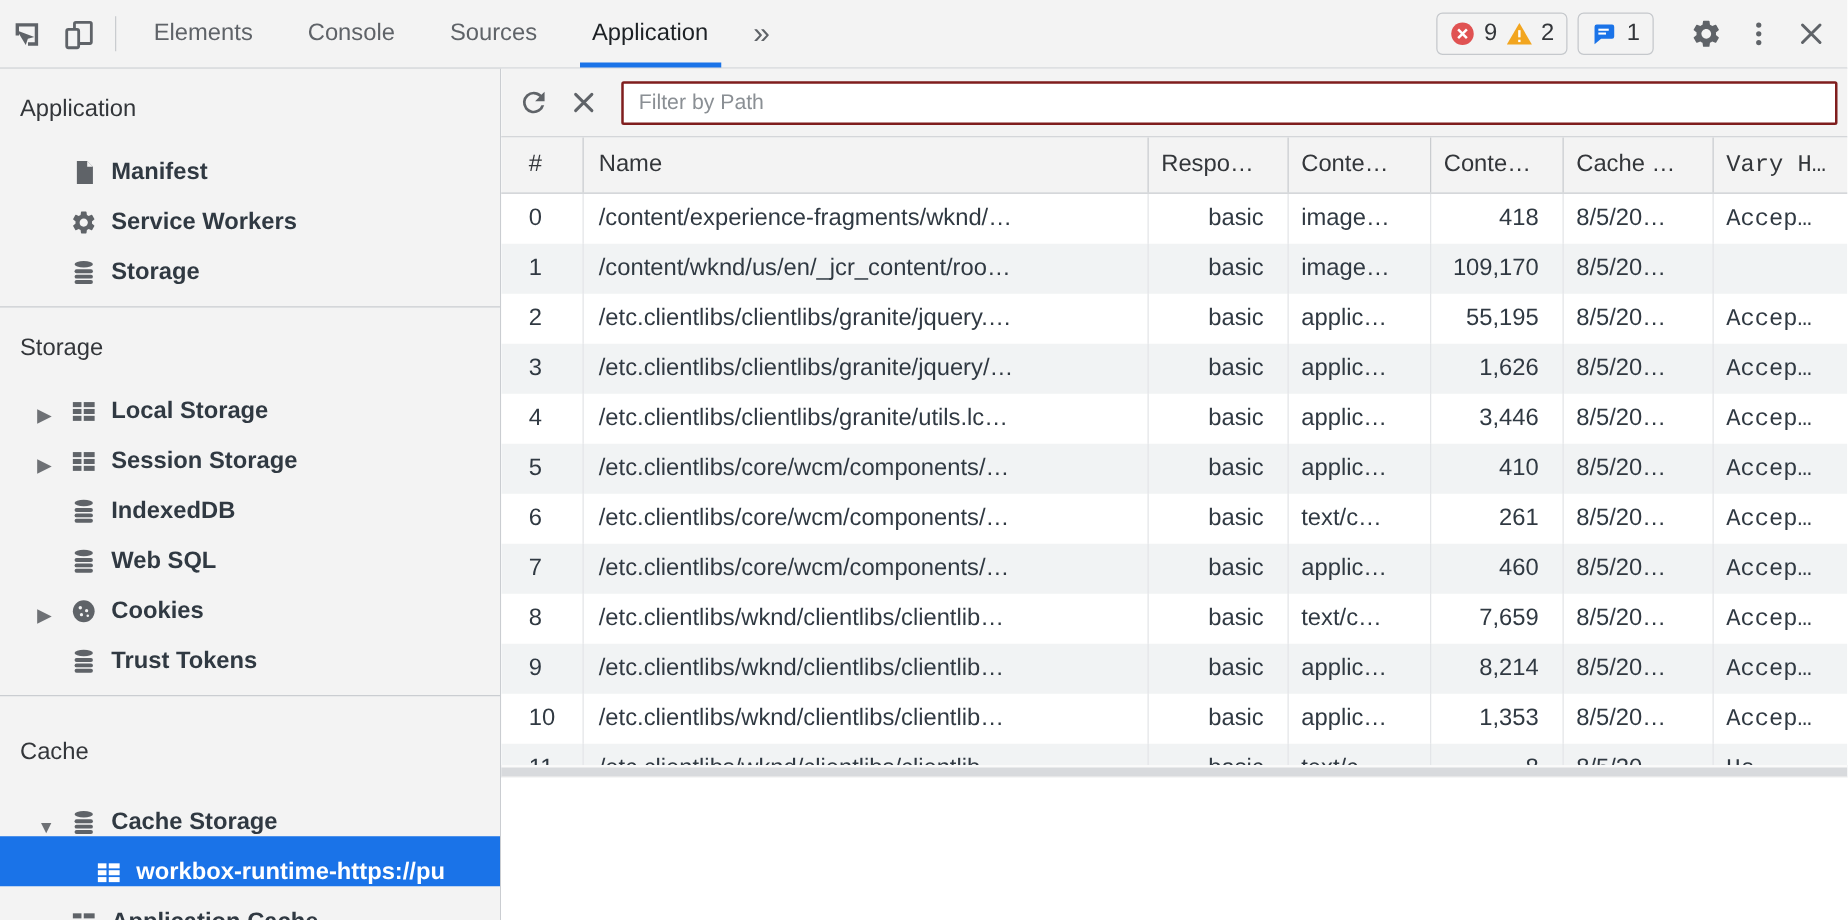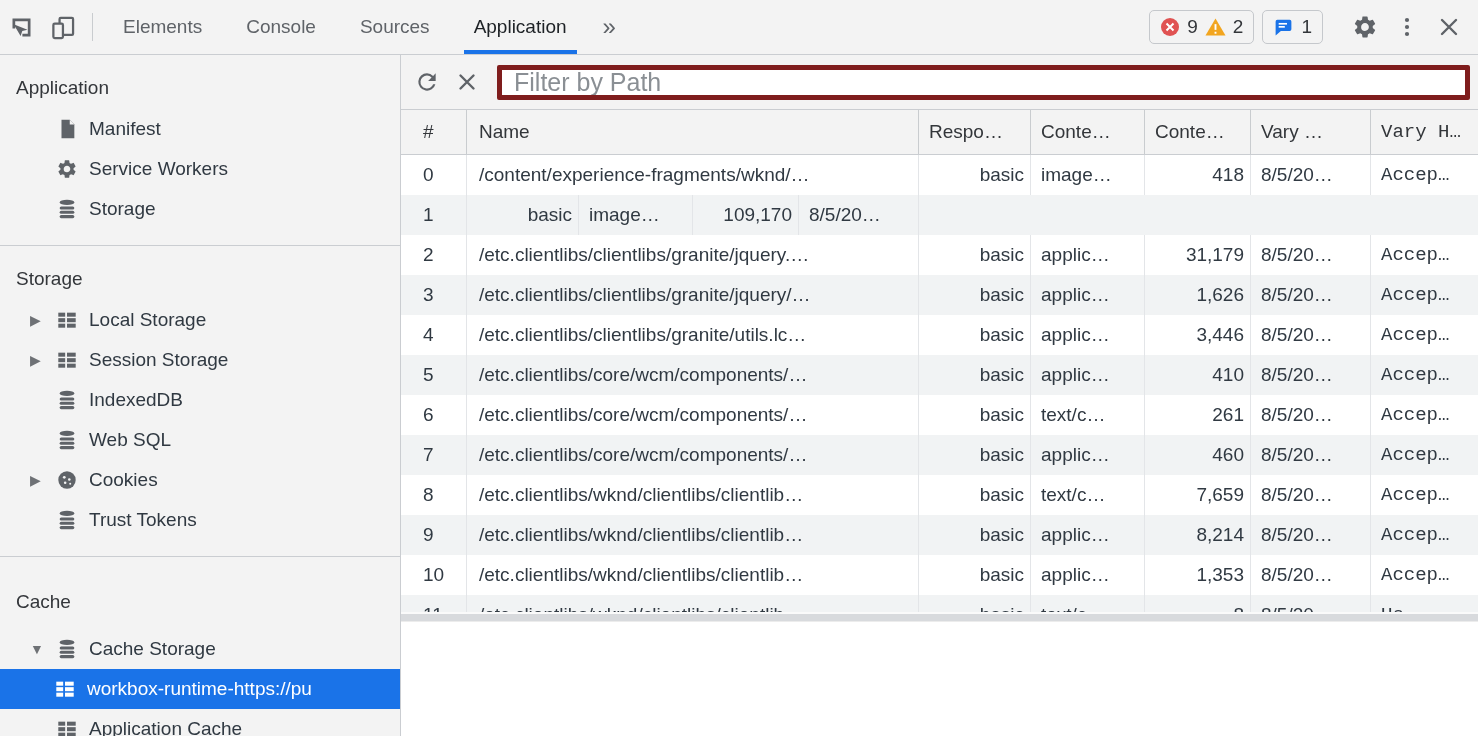--- a/index.html
+++ b/index.html
@@ -40,7 +40,7 @@
   .main { flex:1; display:flex; flex-direction:column; min-width:0; background:#fff; }
   .filter-bar { flex:0 0 55px; background:#f3f3f3; border-bottom:1px solid #cacdd1; display:flex; align-items:center; padding:0 8px 0 6px; }
   .icon-btn { width:40px; height:40px; display:flex; align-items:center; justify-content:center; cursor:pointer; }
-  .filter-input { flex:1; height:35px; margin-left:10px; border:5px solid #7f1d1d; border-radius:2px; background:#fff; font-size:25px; padding:0 12px; color:#303942; font-family:"Liberation Sans", sans-serif; }
+  .filter-input { flex:1; height:35px; margin-left:10px; border:2px solid #7f1d1d; border-radius:2px; background:#fff; font-size:17px; padding:0 12px; color:#303942; font-family:"Liberation Sans", sans-serif; }
   .filter-input::placeholder { color:#8a8f94; }
 
   .grid-header { flex:0 0 45px; background:#f3f3f3; border-bottom:1px solid #cacdd1; display:flex; font-size:19px; color:#33363a; }

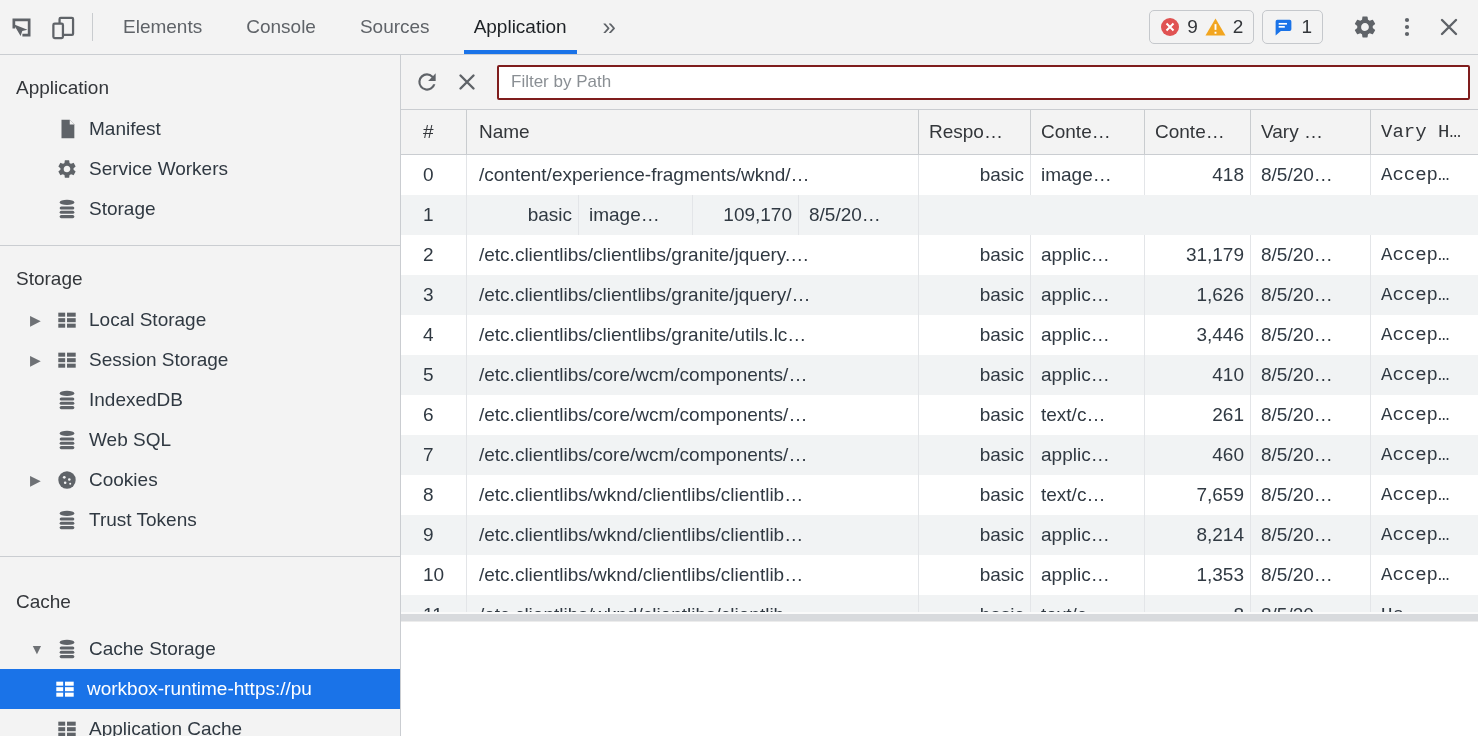--- a/index.html
+++ b/index.html
@@ -27,7 +27,7 @@
   .side-section.last { border-bottom:none; padding-top:34px; }
   .side-header { padding:0 16px 10px; font-size:19px; color:#33363a; }
   .side-section.last .side-header { padding-bottom:16px; }
-  .side-item { height:40px; display:flex; align-items:center; padding-left:30px; cursor:pointer; white-space:nowrap; overflow:hidden; }
+  .side-item { height:40px; display:flex; align-items:flex-end; padding-left:30px; cursor:pointer; white-space:nowrap; overflow:hidden;font-weight:bold; }
   .expander { flex:0 0 26px; font-size:14px; color:#6e7175; }
   .s-icon { flex:0 0 22px; width:22px; height:22px; margin-right:11px; }
   .side-item .label { font-size:19px; }

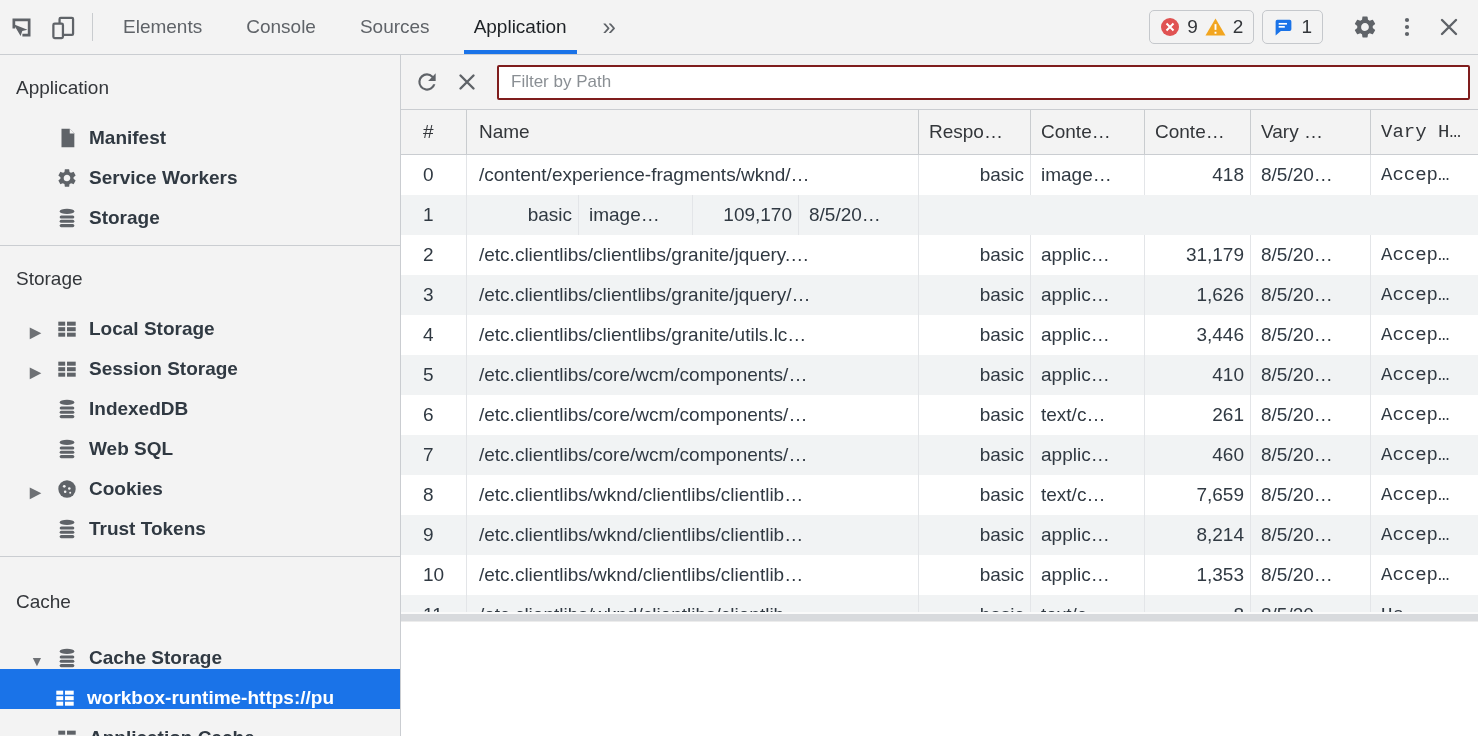--- a/index.html
+++ b/index.html
@@ -326,7 +326,7 @@
         <div class="gh c2">Respo…</div>
         <div class="gh c3">Conte…</div>
         <div class="gh c4">Conte…</div>
-        <div class="gh c5">Vary …</div>
+        <div class="gh c5">Cache …</div>
         <div class="gh c6">Vary H…</div>
       </div>
 

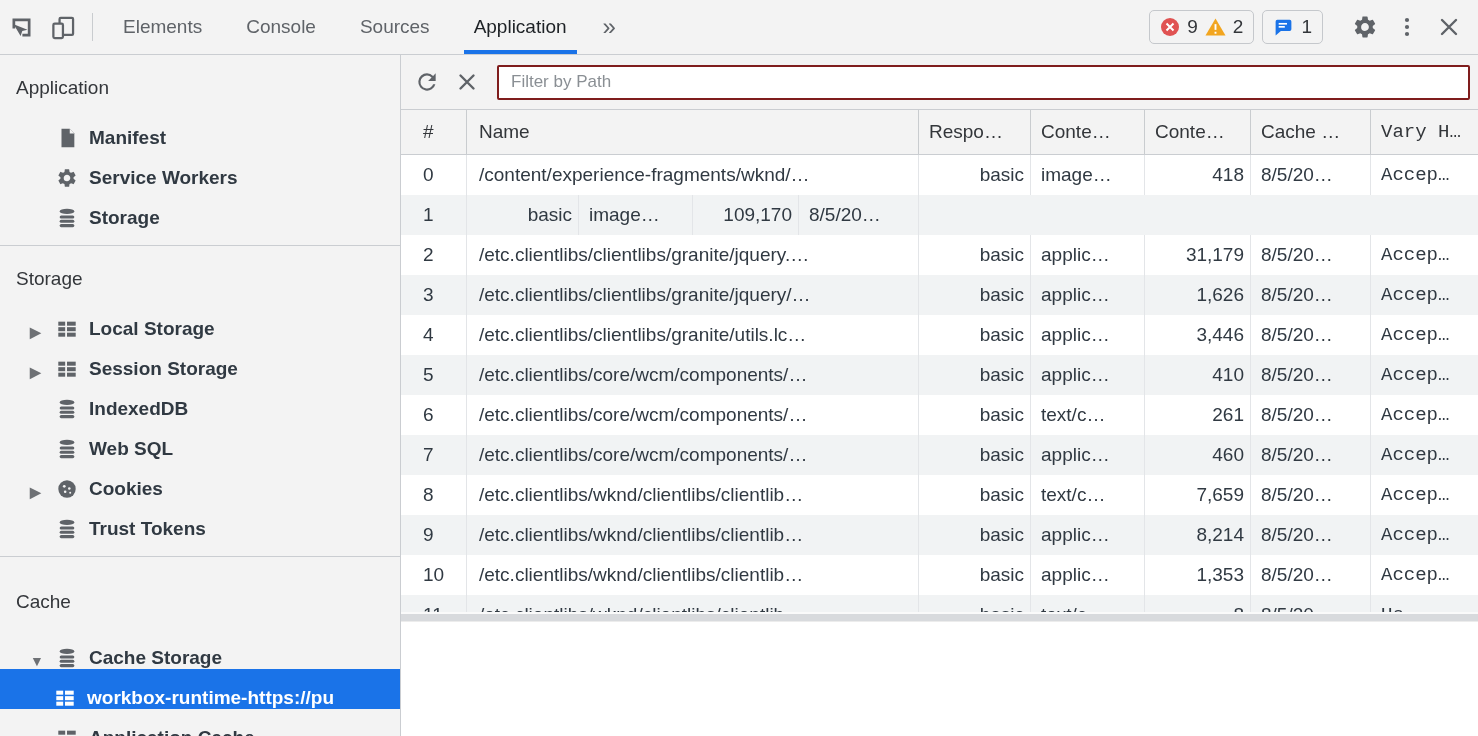--- a/index.html
+++ b/index.html
@@ -57,7 +57,7 @@
   .gc:last-child { border-right:none; }
   .gc.c0 { padding-left:22px; }
   .gc.c1 { padding-left:12px; }
-  .gc.r { justify-content:flex-end; padding-left:0; padding-right:6px; }
+  .gc.r { justify-content:flex-end; padding-left:0; padding-right:19px; }
 
   .hscrollbar { flex:0 0 10px; background:#d8dadd; border-top:2px solid #fafafa; border-bottom:1px solid #ececec; cursor:pointer; }
   .preview { flex:1; background:#fff; }

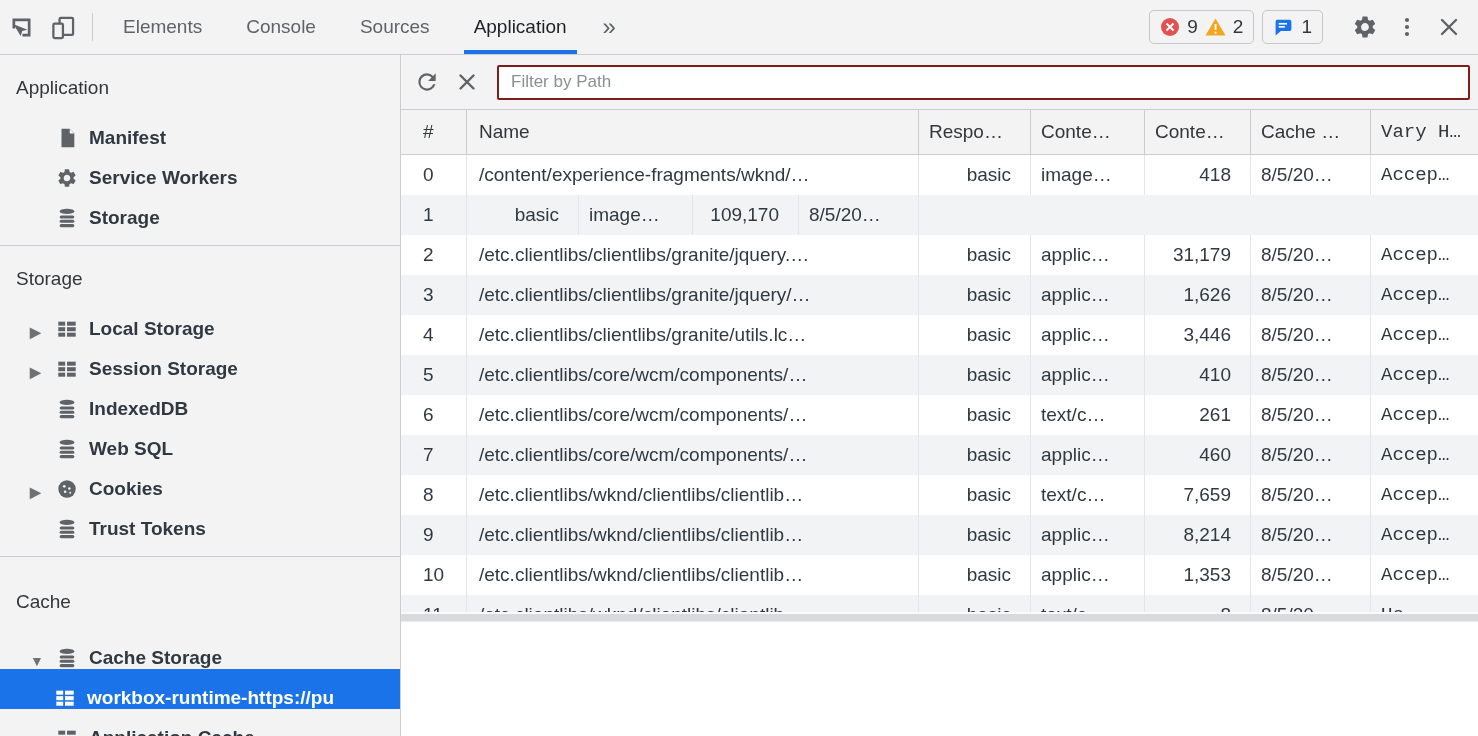--- a/index.html
+++ b/index.html
@@ -342,6 +342,7 @@
         </div>
         <div class="grid-row odd">
           <div class="gc c0">1</div>
+          <div class="gc c1">/content/wknd/us/en/_jcr_content/roo…</div>
           <div class="gc c2 r">basic</div>
           <div class="gc c3">image…</div>
           <div class="gc c4 r">109,170</div>

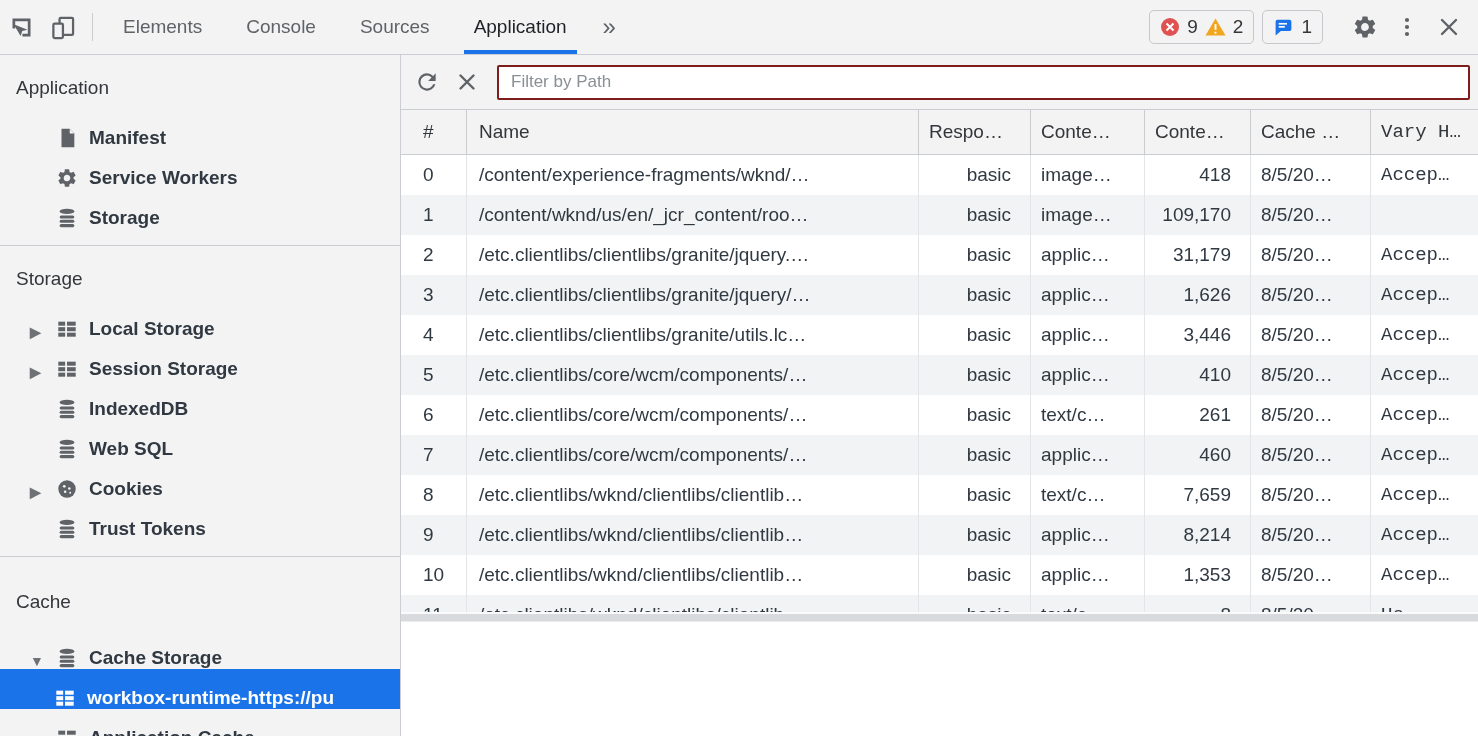--- a/index.html
+++ b/index.html
@@ -354,7 +354,7 @@
           <div class="gc c1">/etc.clientlibs/clientlibs/granite/jquery.…</div>
           <div class="gc c2 r">basic</div>
           <div class="gc c3">applic…</div>
-          <div class="gc c4 r">31,179</div>
+          <div class="gc c4 r">55,195</div>
           <div class="gc c5">8/5/20…</div>
           <div class="gc c6">Accep…</div>
         </div>

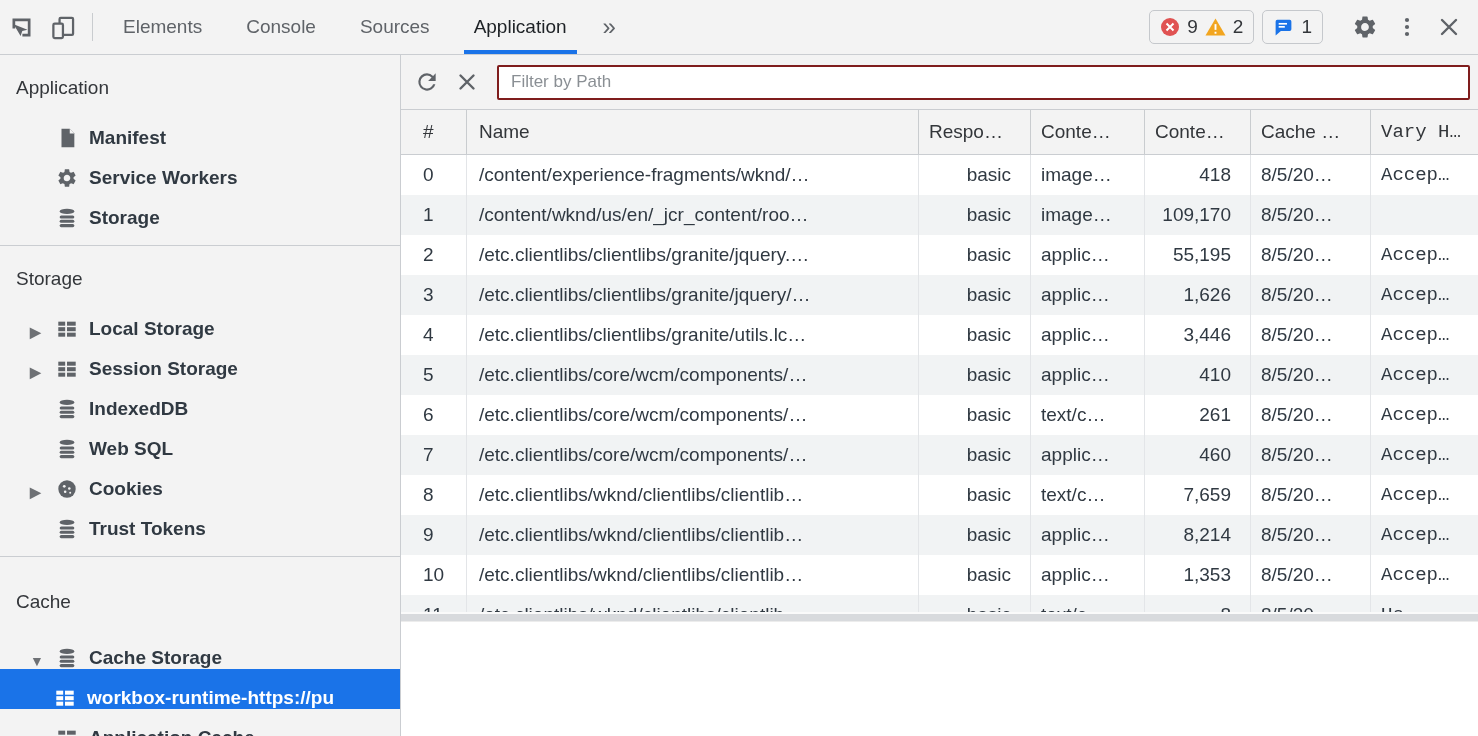--- a/index.html
+++ b/index.html
@@ -273,7 +273,7 @@
           </span>
           <span class="label">Cache Storage</span>
         </div>
-        <div class="side-item selected" style="padding-left:28px;">
+        <div class="side-item selected" style="padding-left:50px;">
           <span class="expander"></span>
           <span class="s-icon">
             <svg width="22" height="22" viewBox="0 0 24 24">

